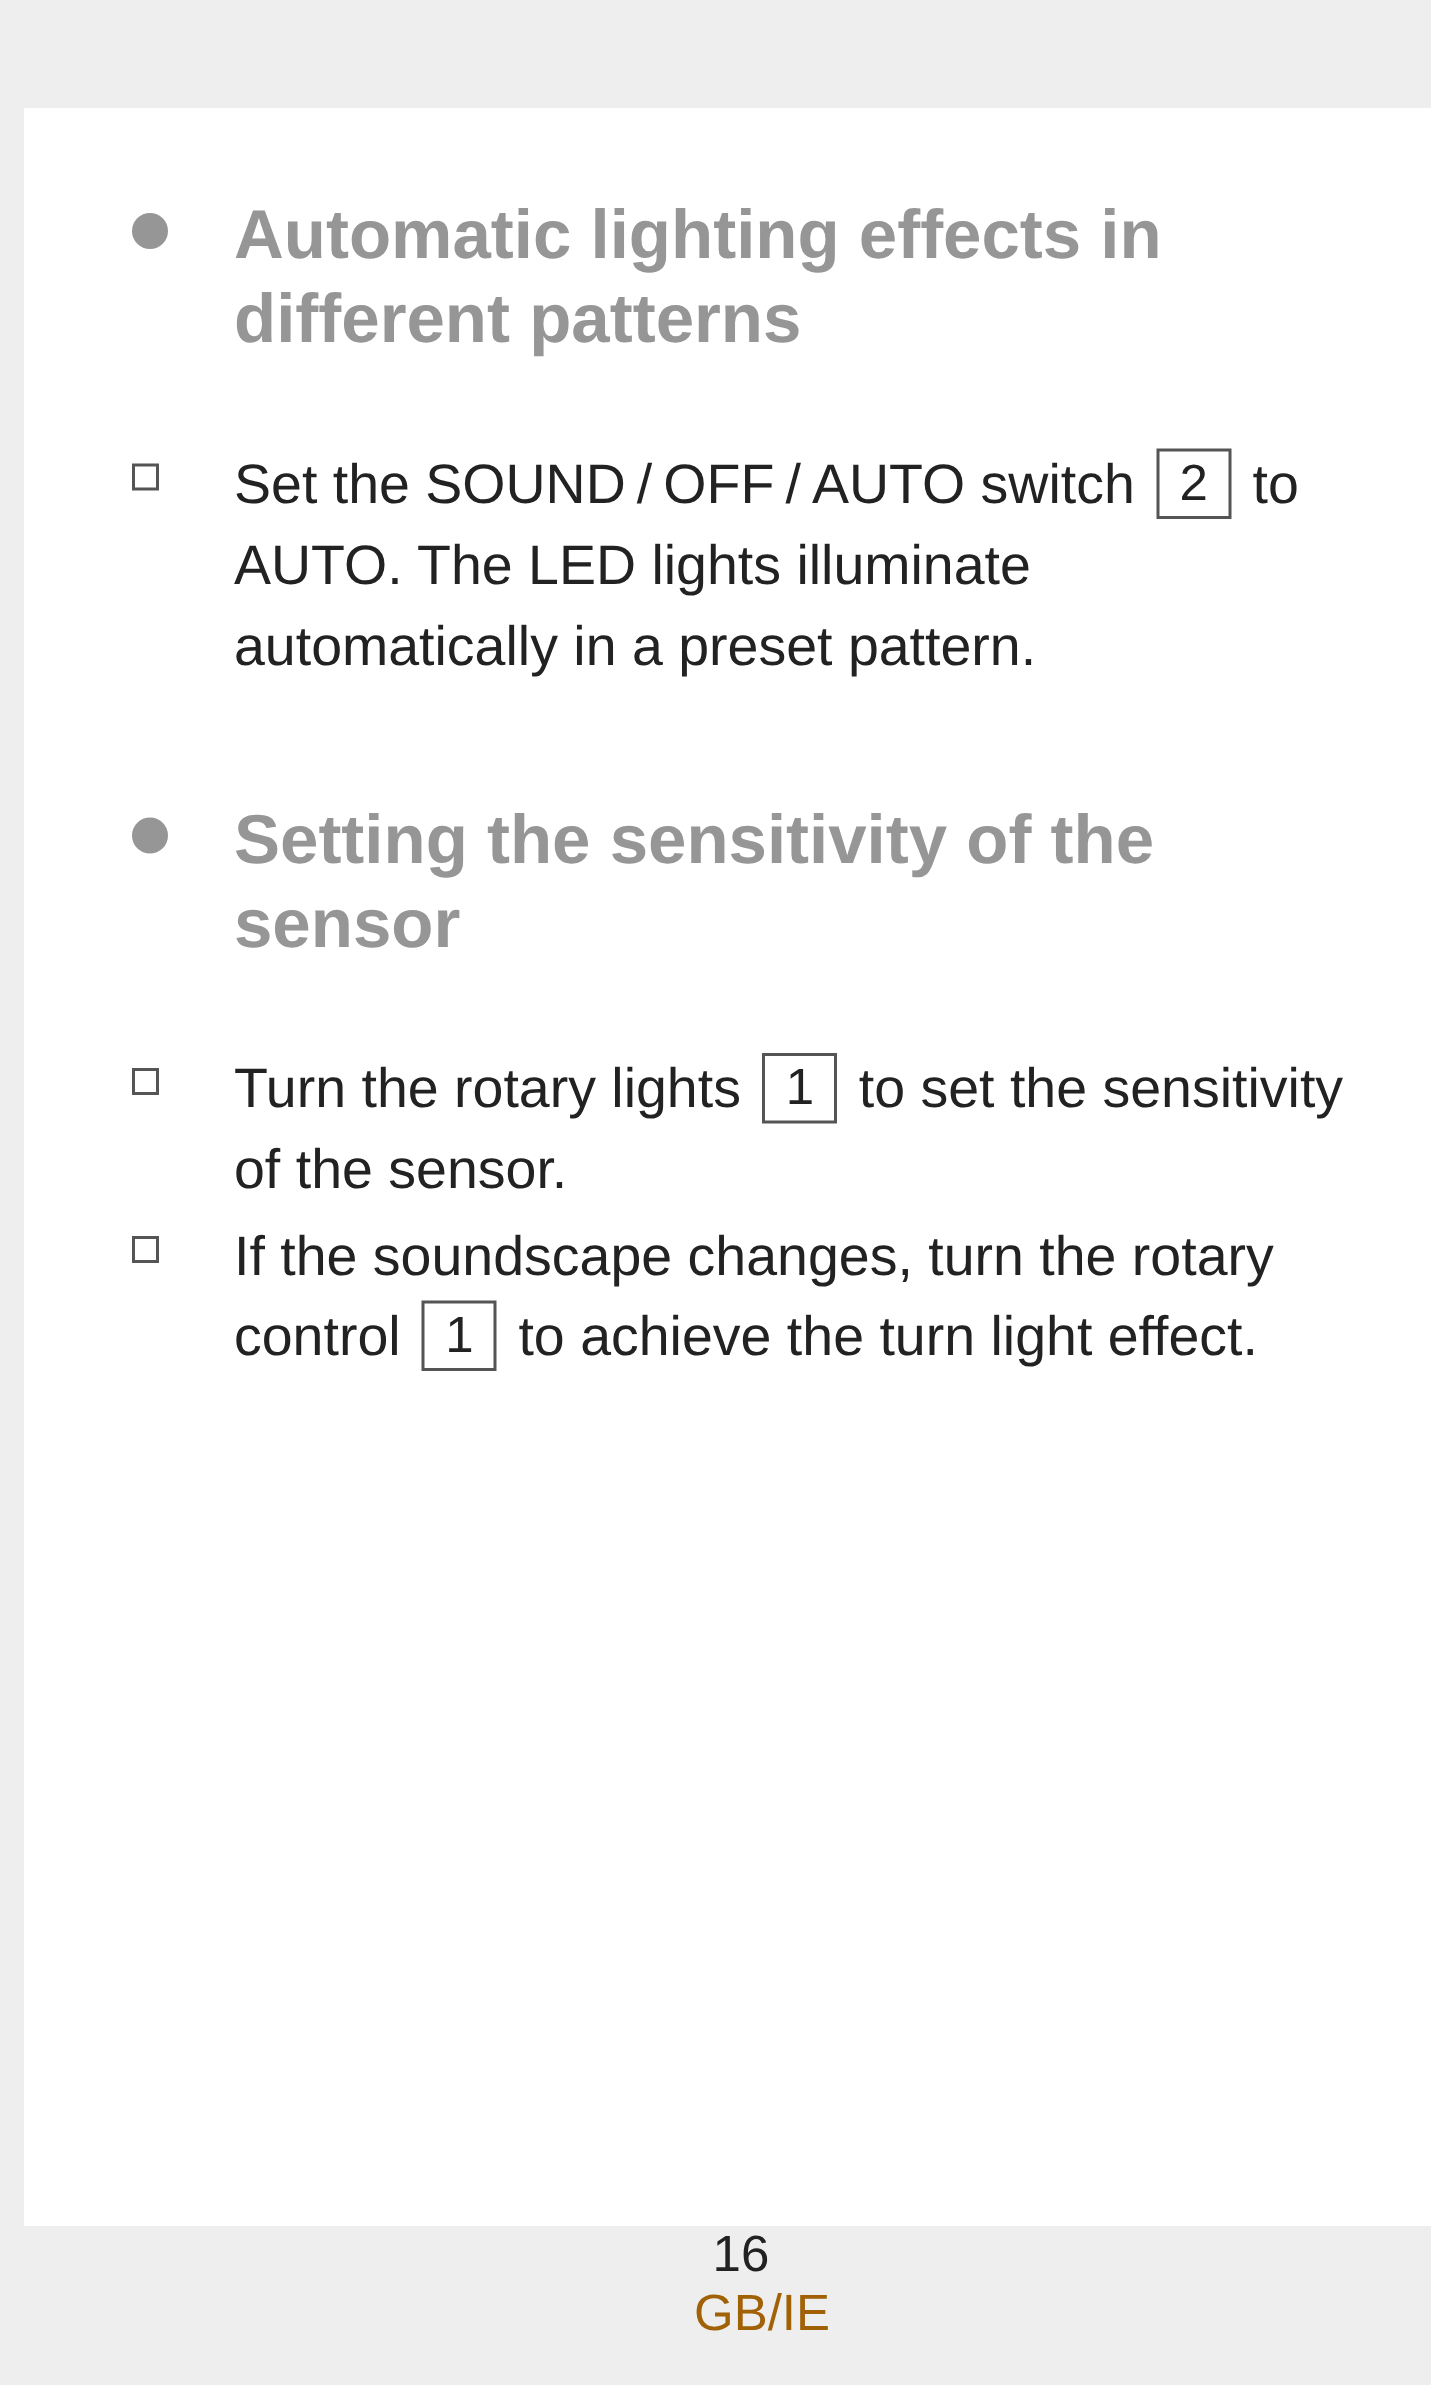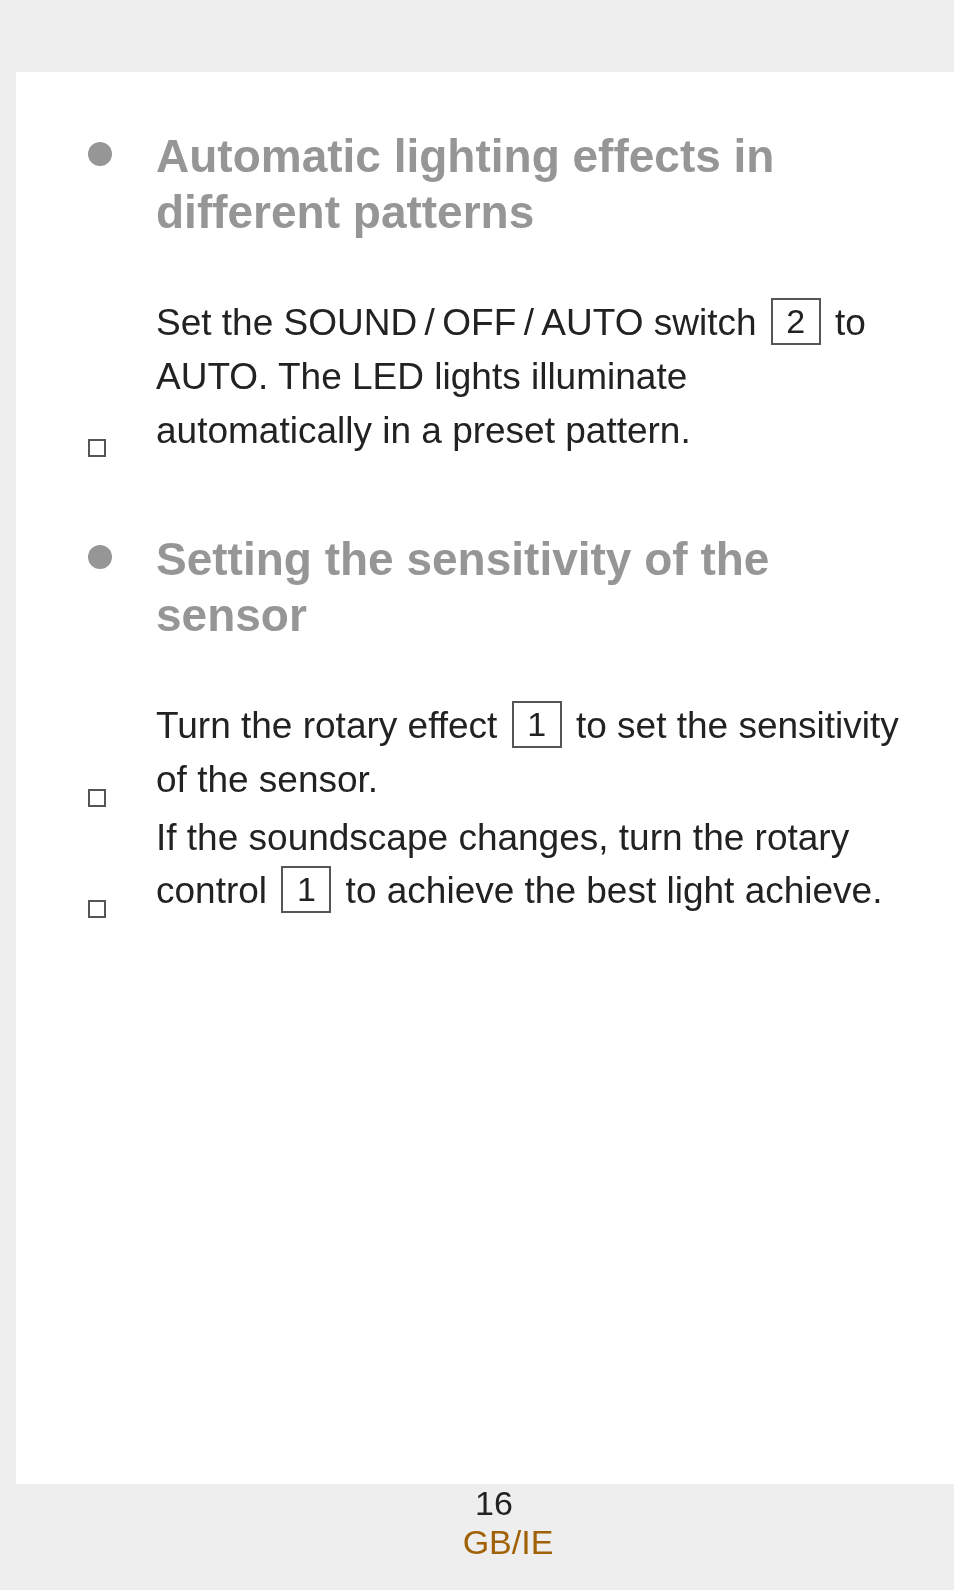--- a/index.html
+++ b/index.html
@@ -62,7 +62,7 @@
   }
   .item-row {
     display: flex;
-    align-items: flex-end;
+    align-items: flex-start;
     margin-bottom: 4px;
   }
   .check-col {

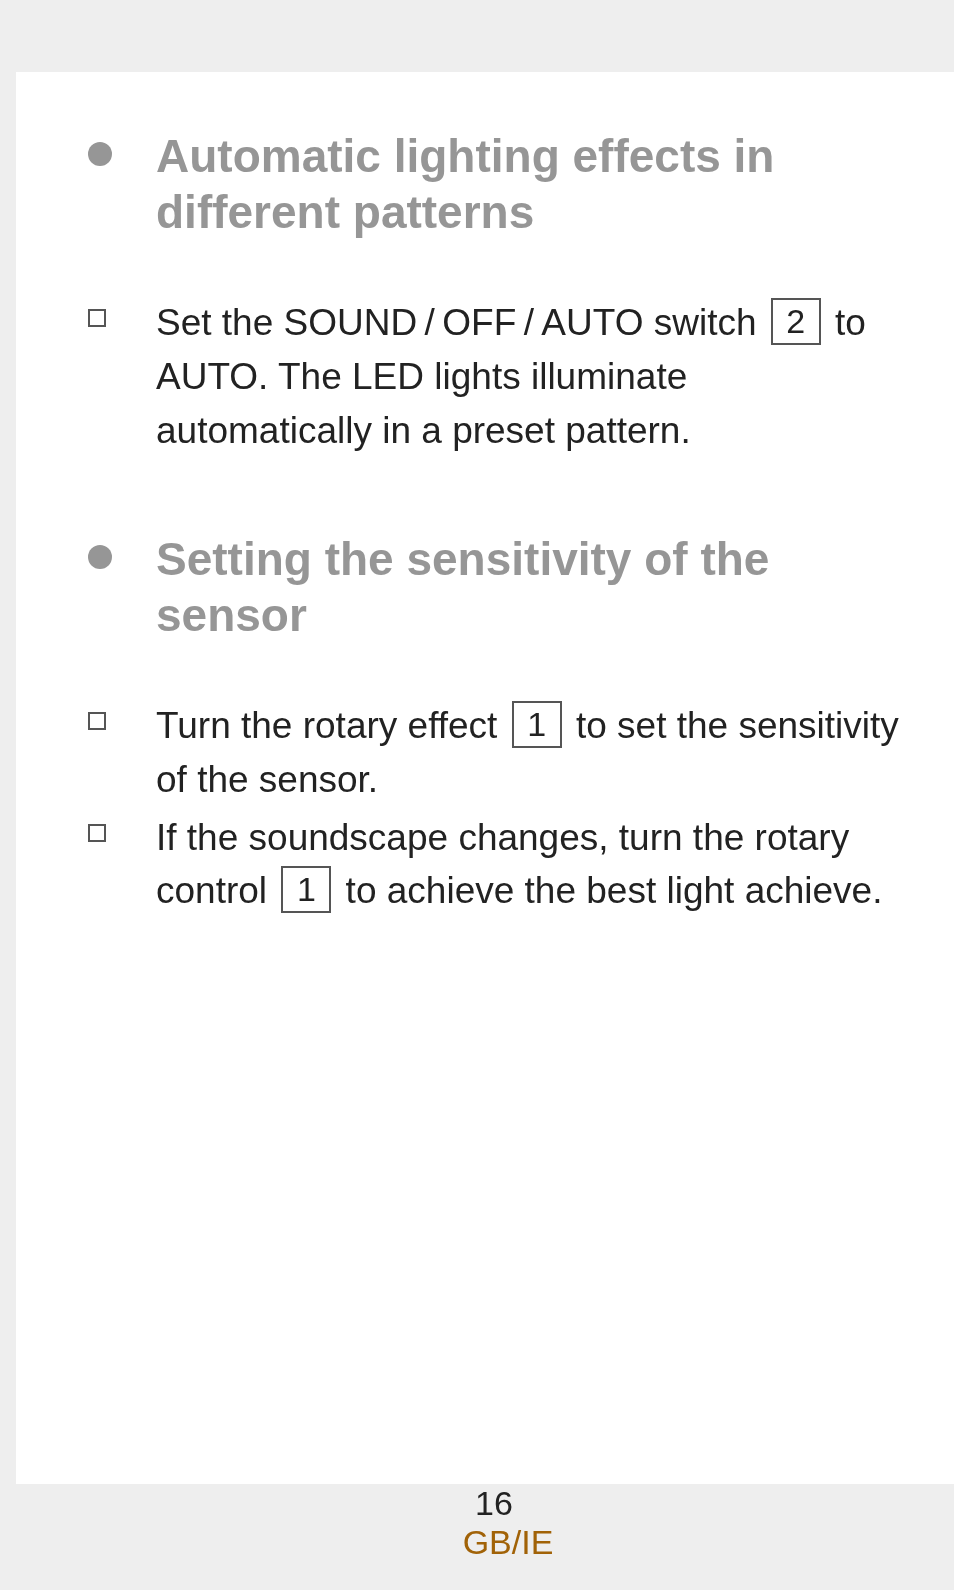--- a/index.html
+++ b/index.html
@@ -159,7 +159,7 @@
             <div class="checkbox"></div>
           </div>
           <div class="item-text">
-            <span>Turn the rotary effect </span><span class="keycap">1</span><span> to set the sensitivity of the sensor.</span>
+            <span>Turn the rotary lights </span><span class="keycap">1</span><span> to set the sensitivity of the sensor.</span>
           </div>
         </div>
         <div class="item-row">

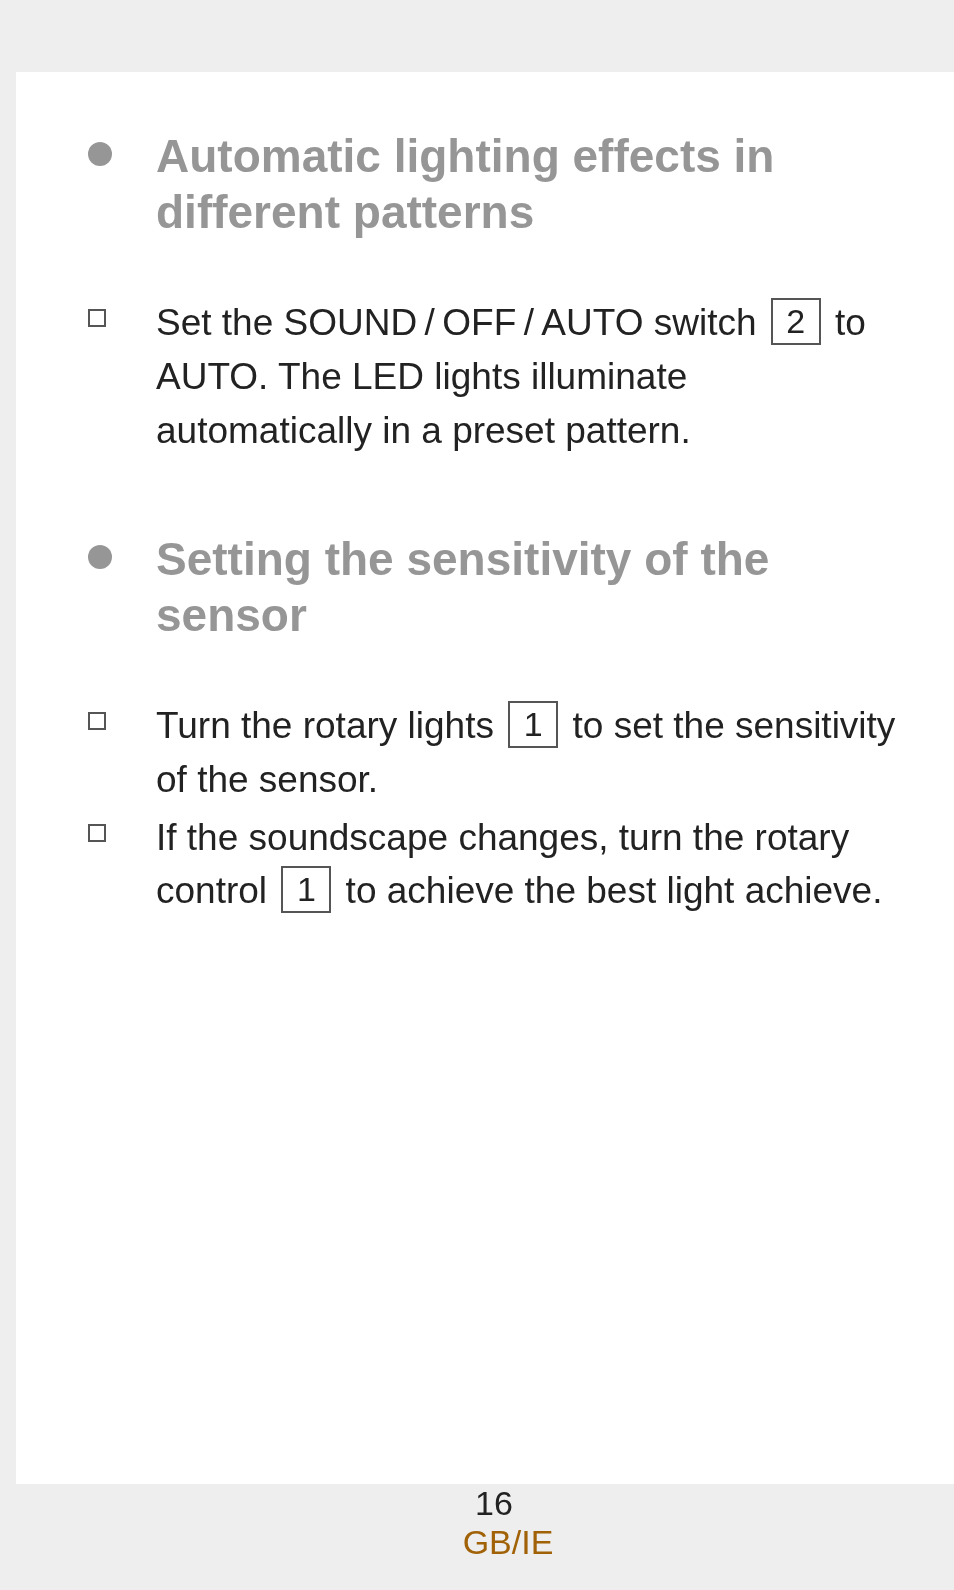--- a/index.html
+++ b/index.html
@@ -167,7 +167,7 @@
             <div class="checkbox"></div>
           </div>
           <div class="item-text">
-            <span>If the soundscape changes, turn the rotary control </span><span class="keycap">1</span><span> to achieve the best light achieve.</span>
+            <span>If the soundscape changes, turn the rotary control </span><span class="keycap">1</span><span> to achieve the turn light effect.</span>
           </div>
         </div>
       </div>

